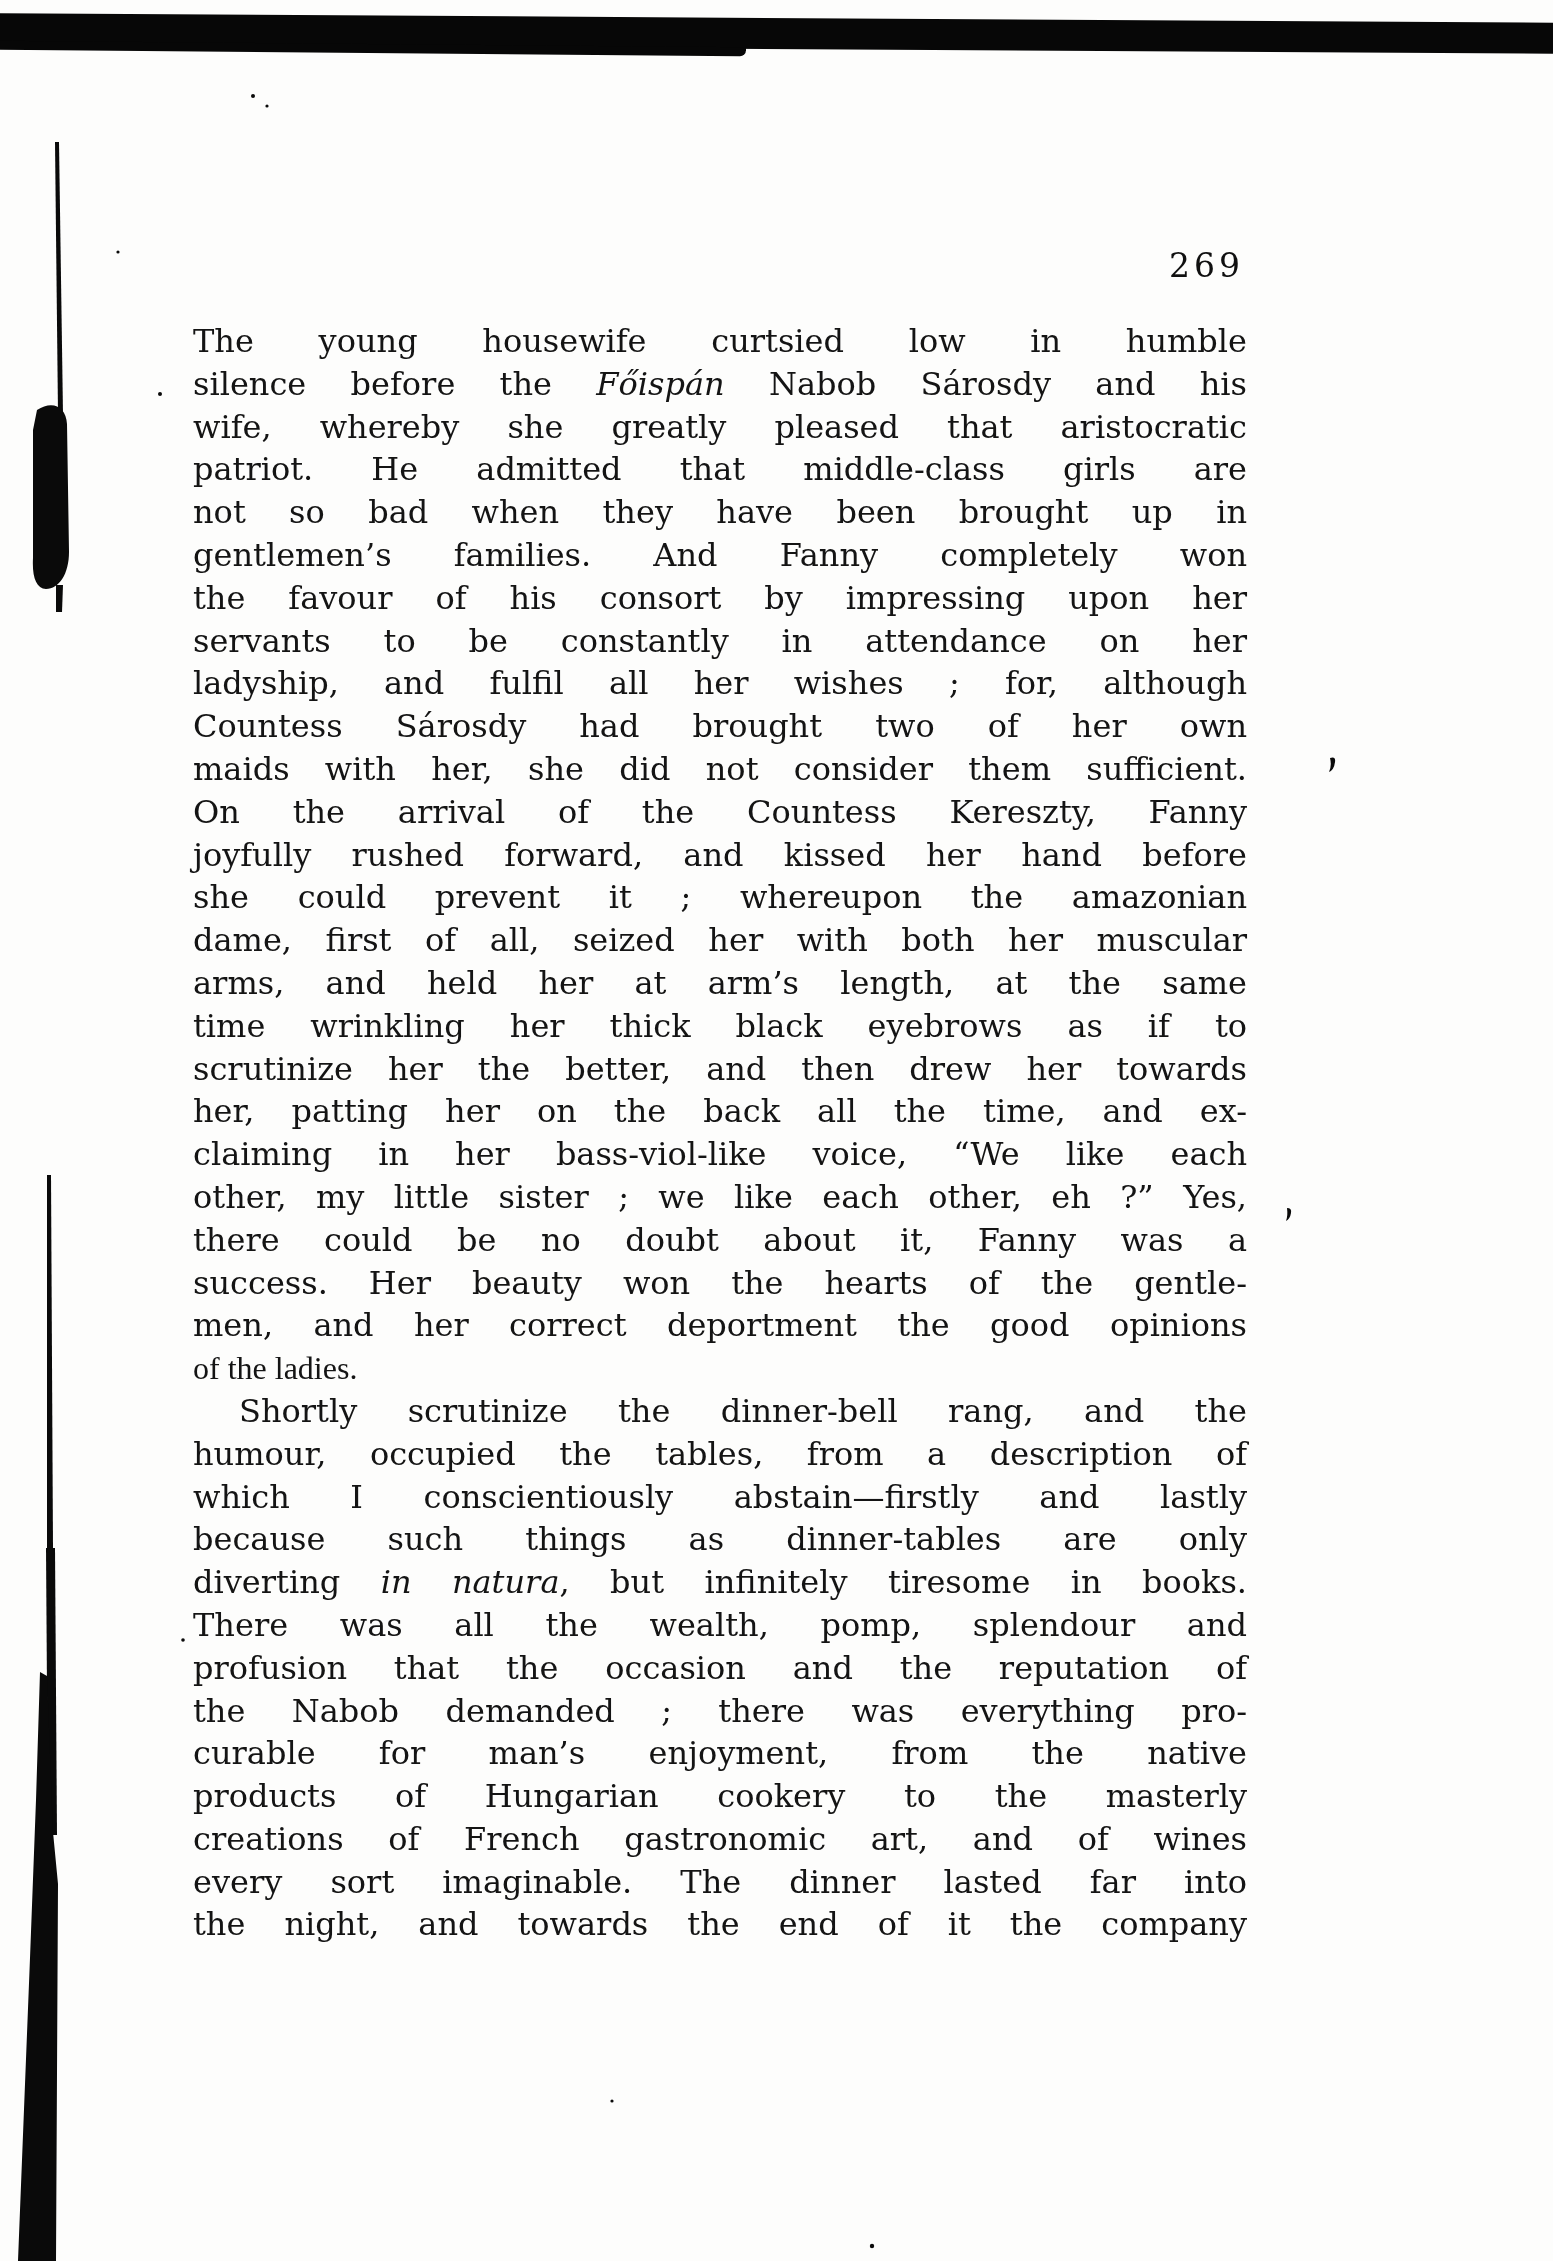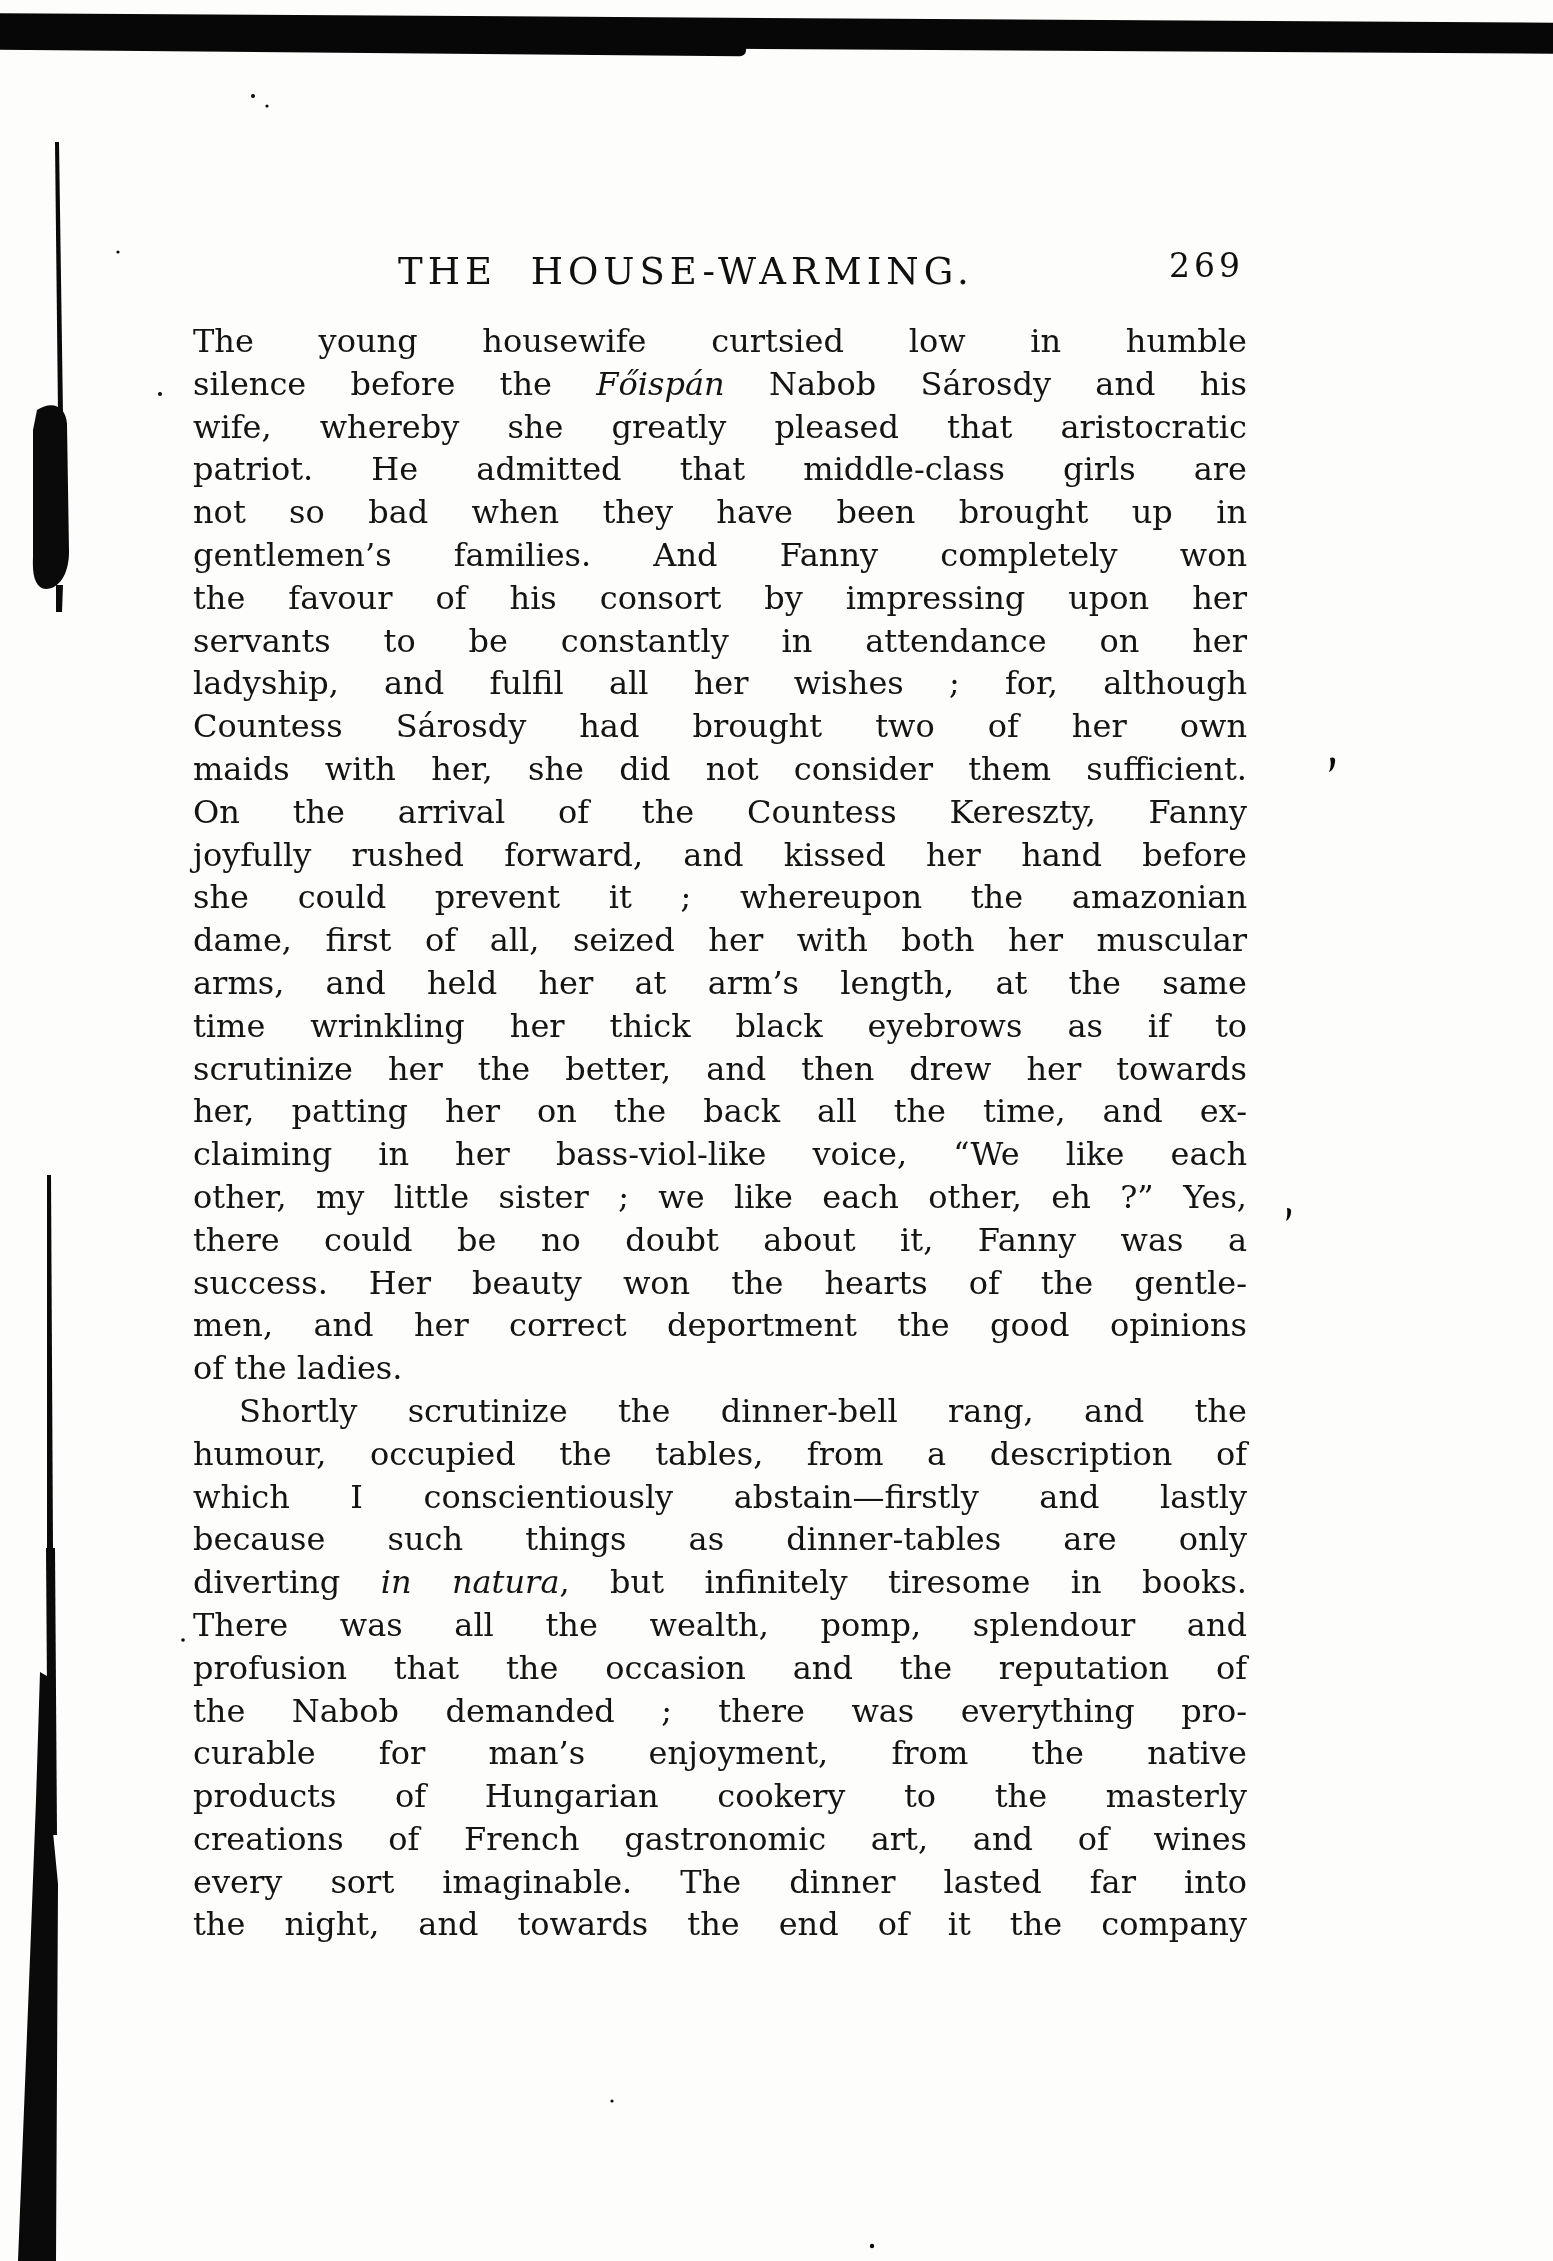--- a/index.html
+++ b/index.html
@@ -72,7 +72,6 @@
     </g>
   </svg>
 
-  <div class="running-title">THE HOUSE-WARMING.</div>
   <div class="page-number">269</div>
 
   <div class="body-text">

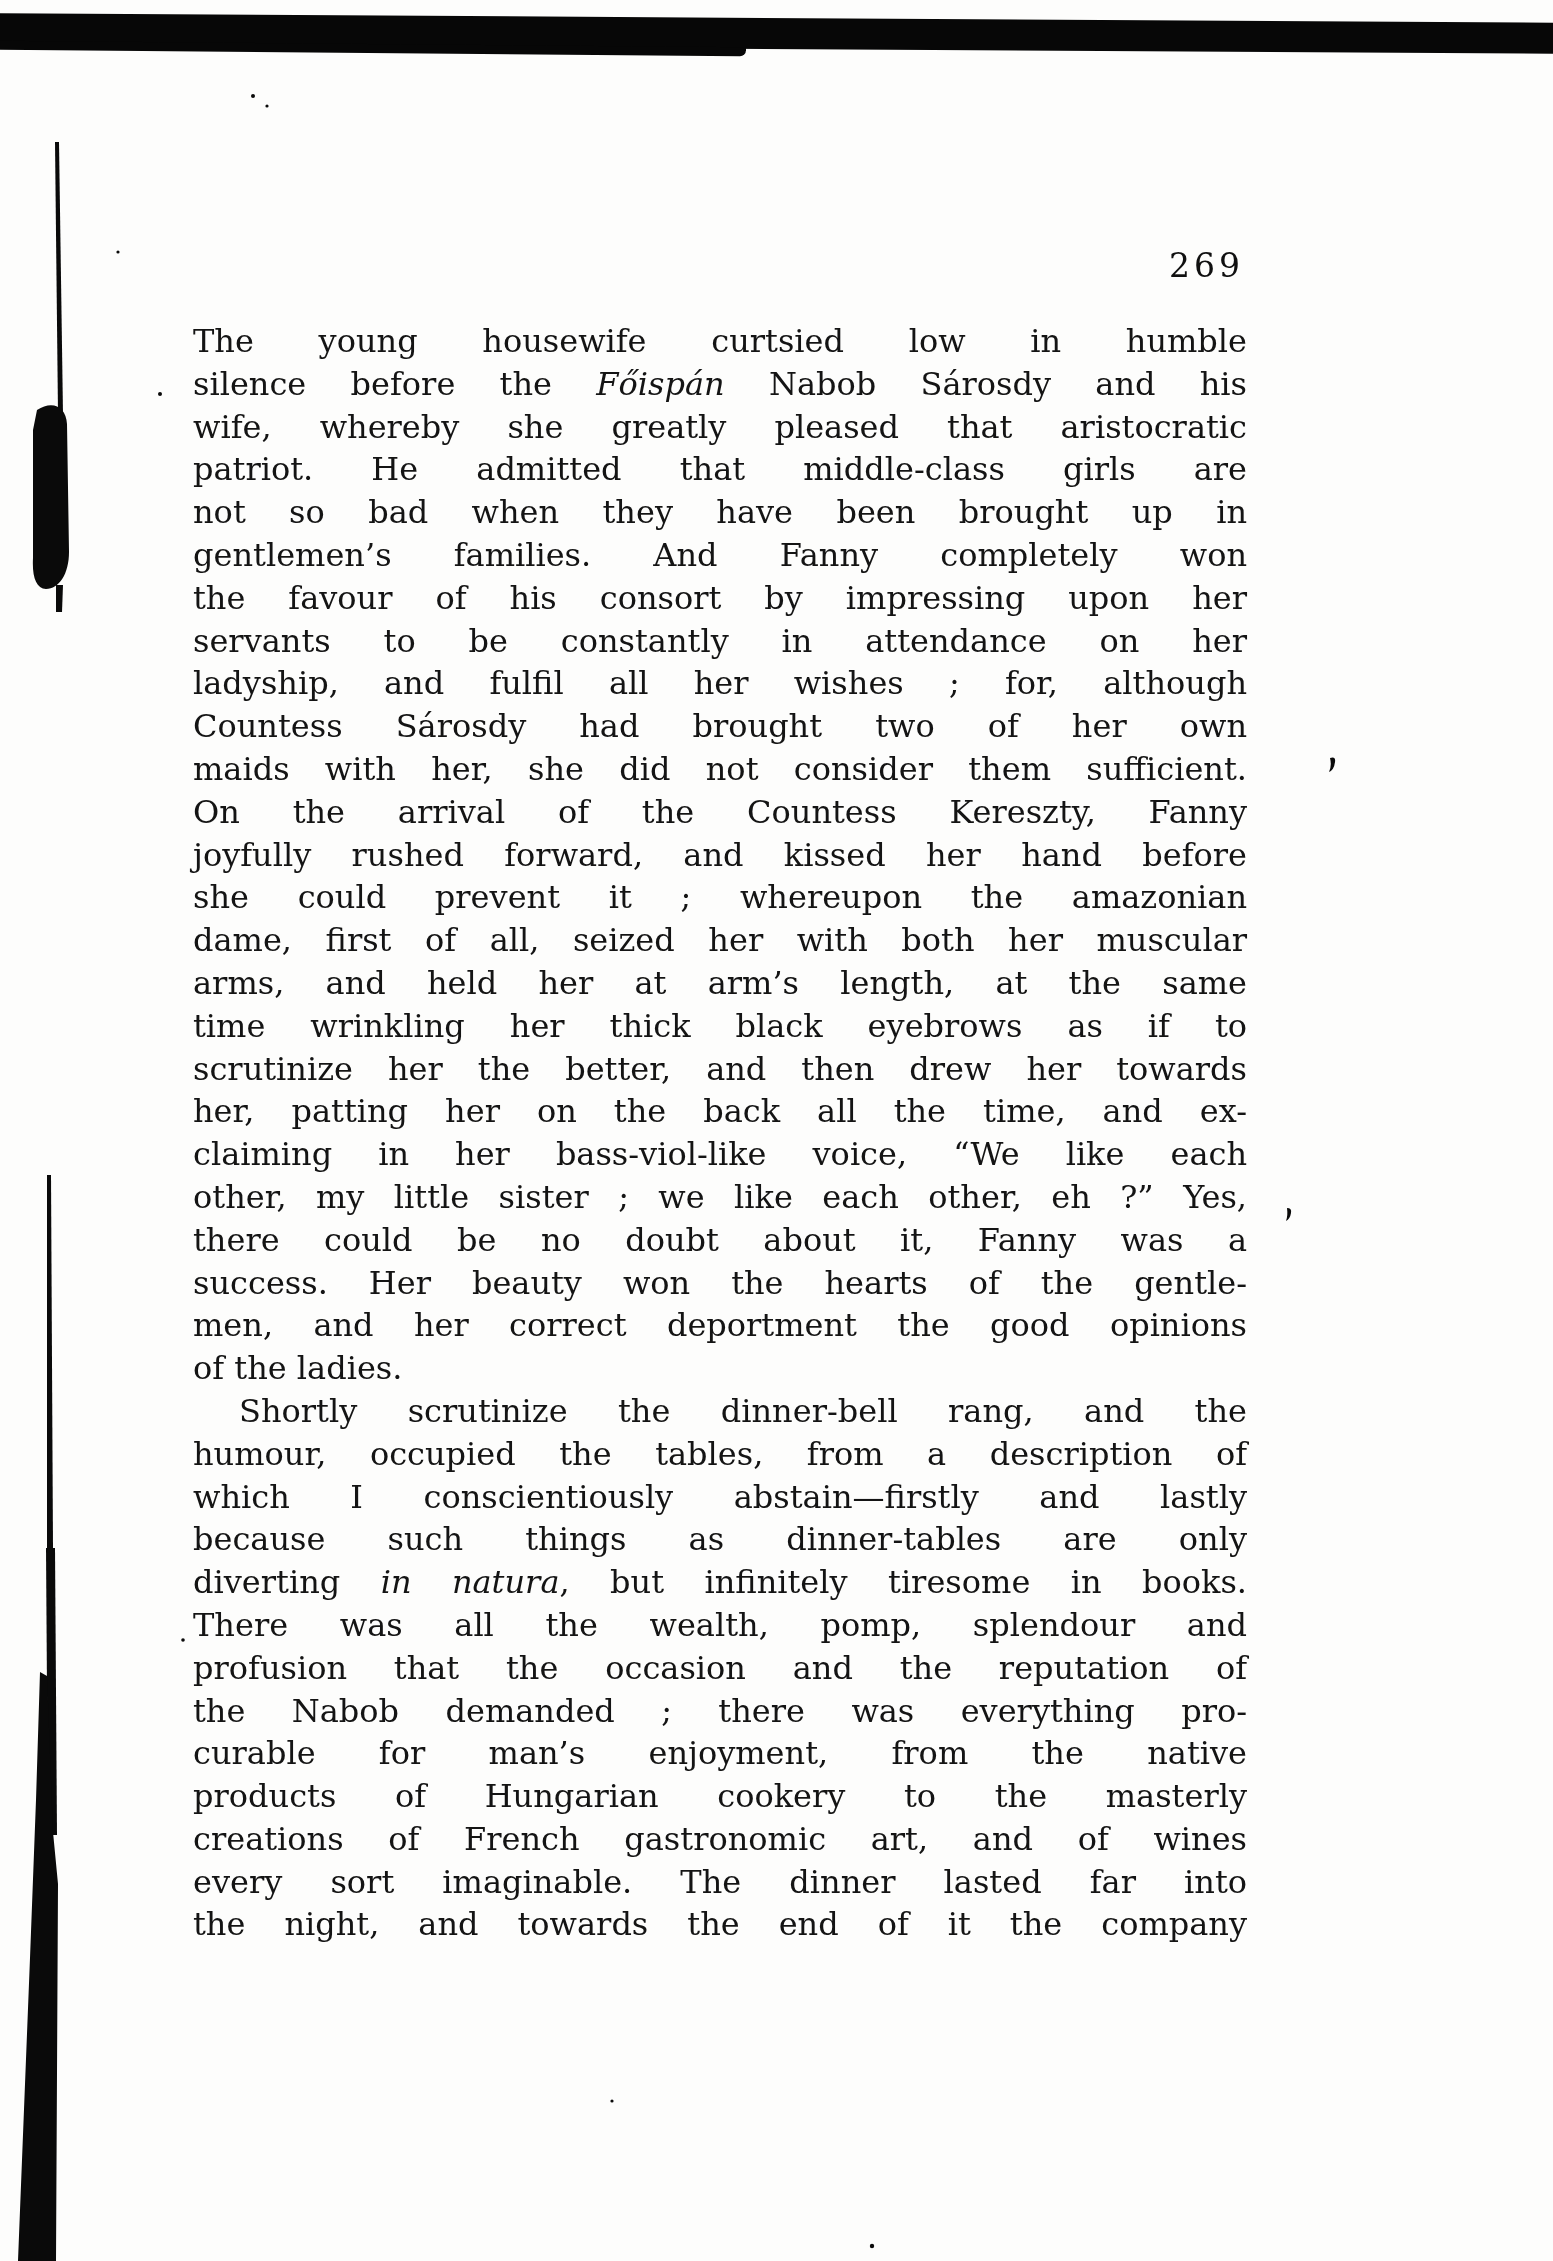--- a/index.html
+++ b/index.html
@@ -37,7 +37,7 @@
   }
   .line { min-height:42.8px; }
   .line.indent { text-indent:46px; }
-  .line.flush { text-align-last:left; }
+  .line.flush { text-align-last:left;font-family:Liberation Serif, serif; }
   .it { font-style:italic; }
 </style>
 </head>

